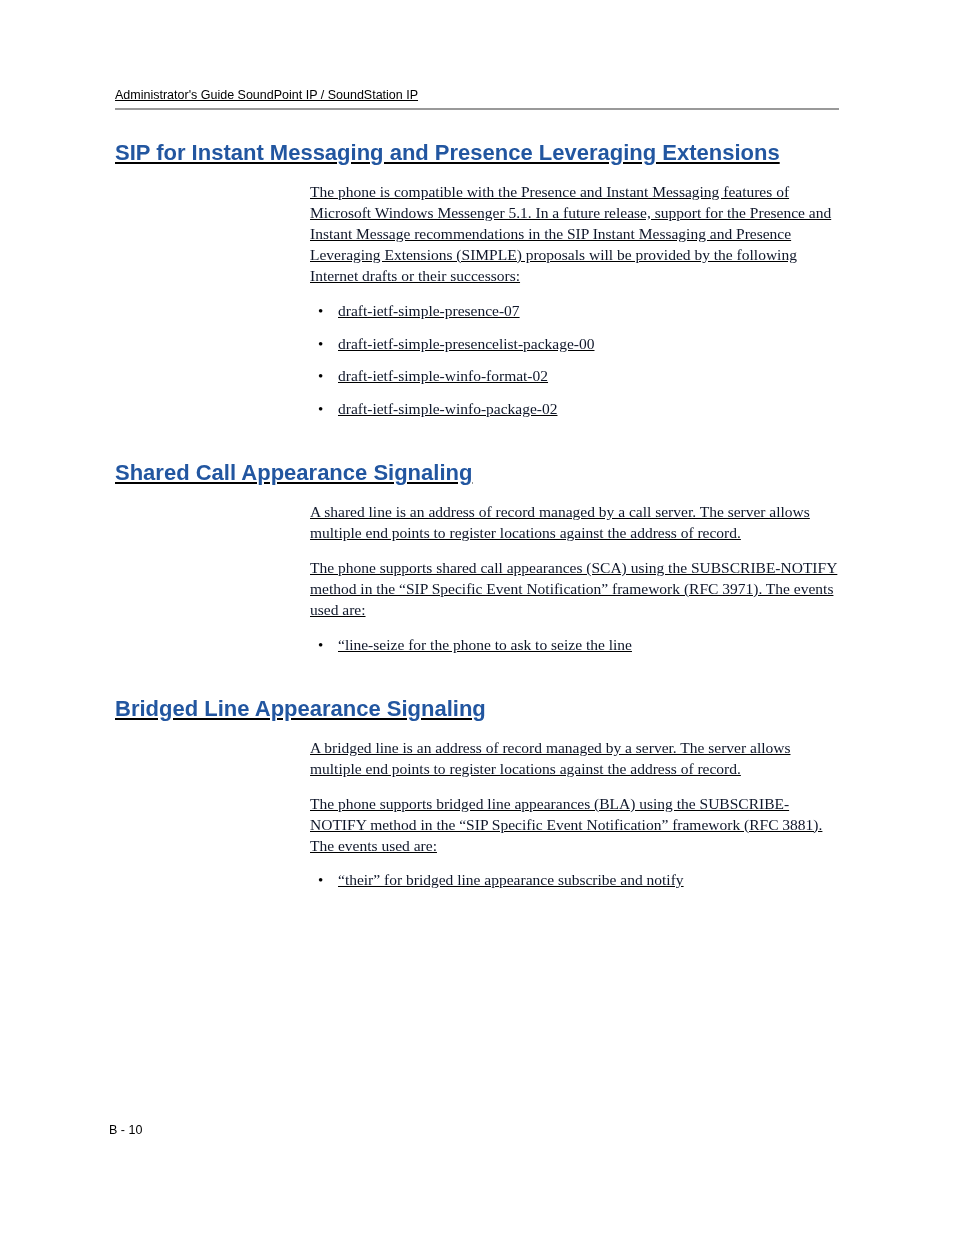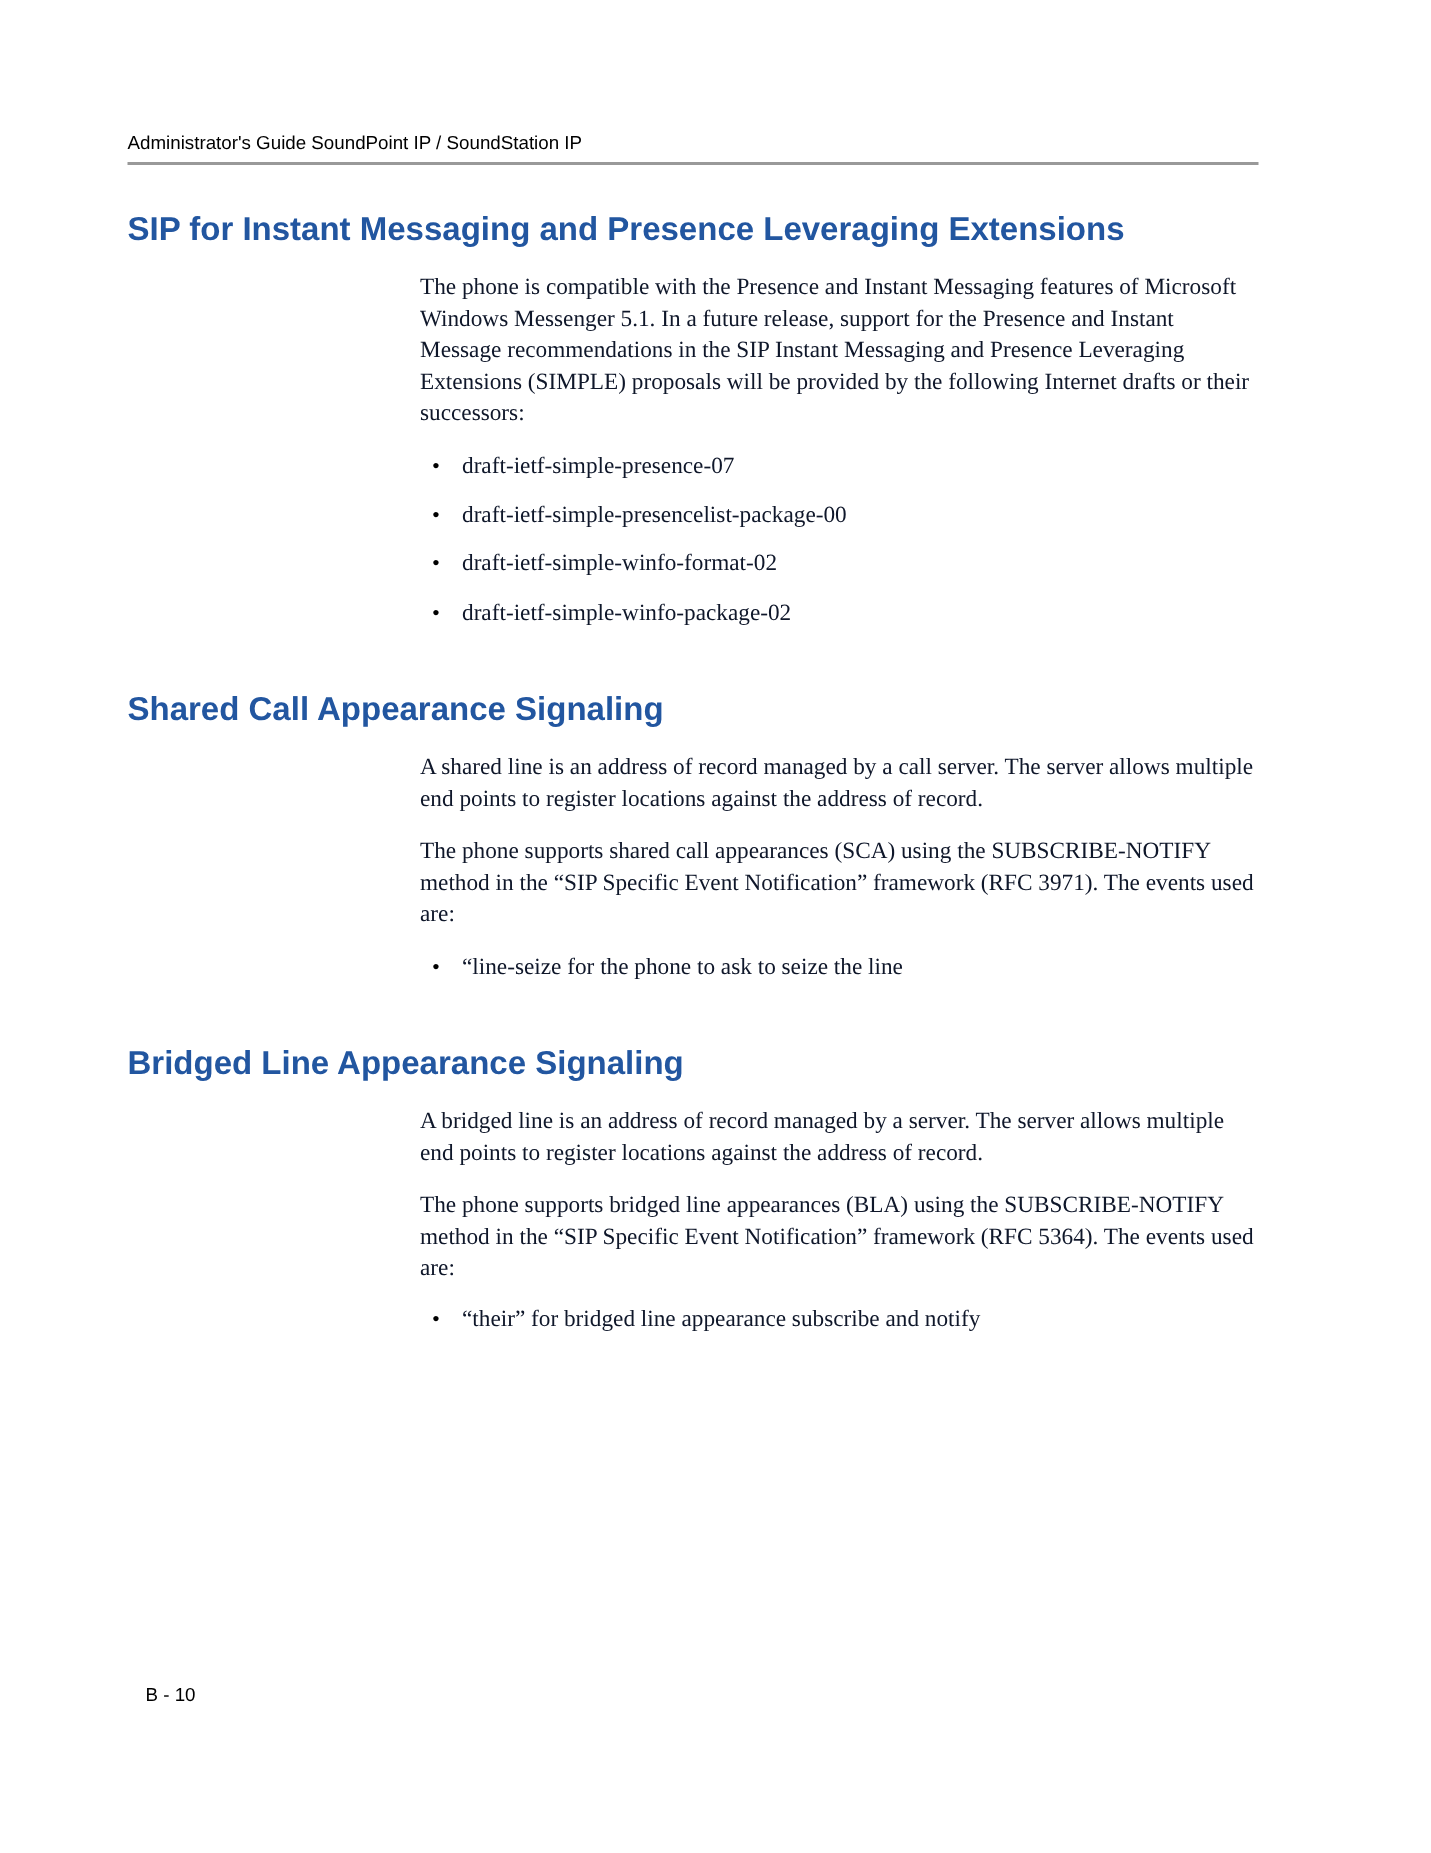--- a/index.html
+++ b/index.html
@@ -13,7 +13,8 @@
     position: relative;
   }
   .page {
-    padding: 88px 115px 40px 85px;
+    padding: 88px 115px 40px 115px;
+    text-decoration: underline;
   }
   .header-text {
     font-size: 12.5px;

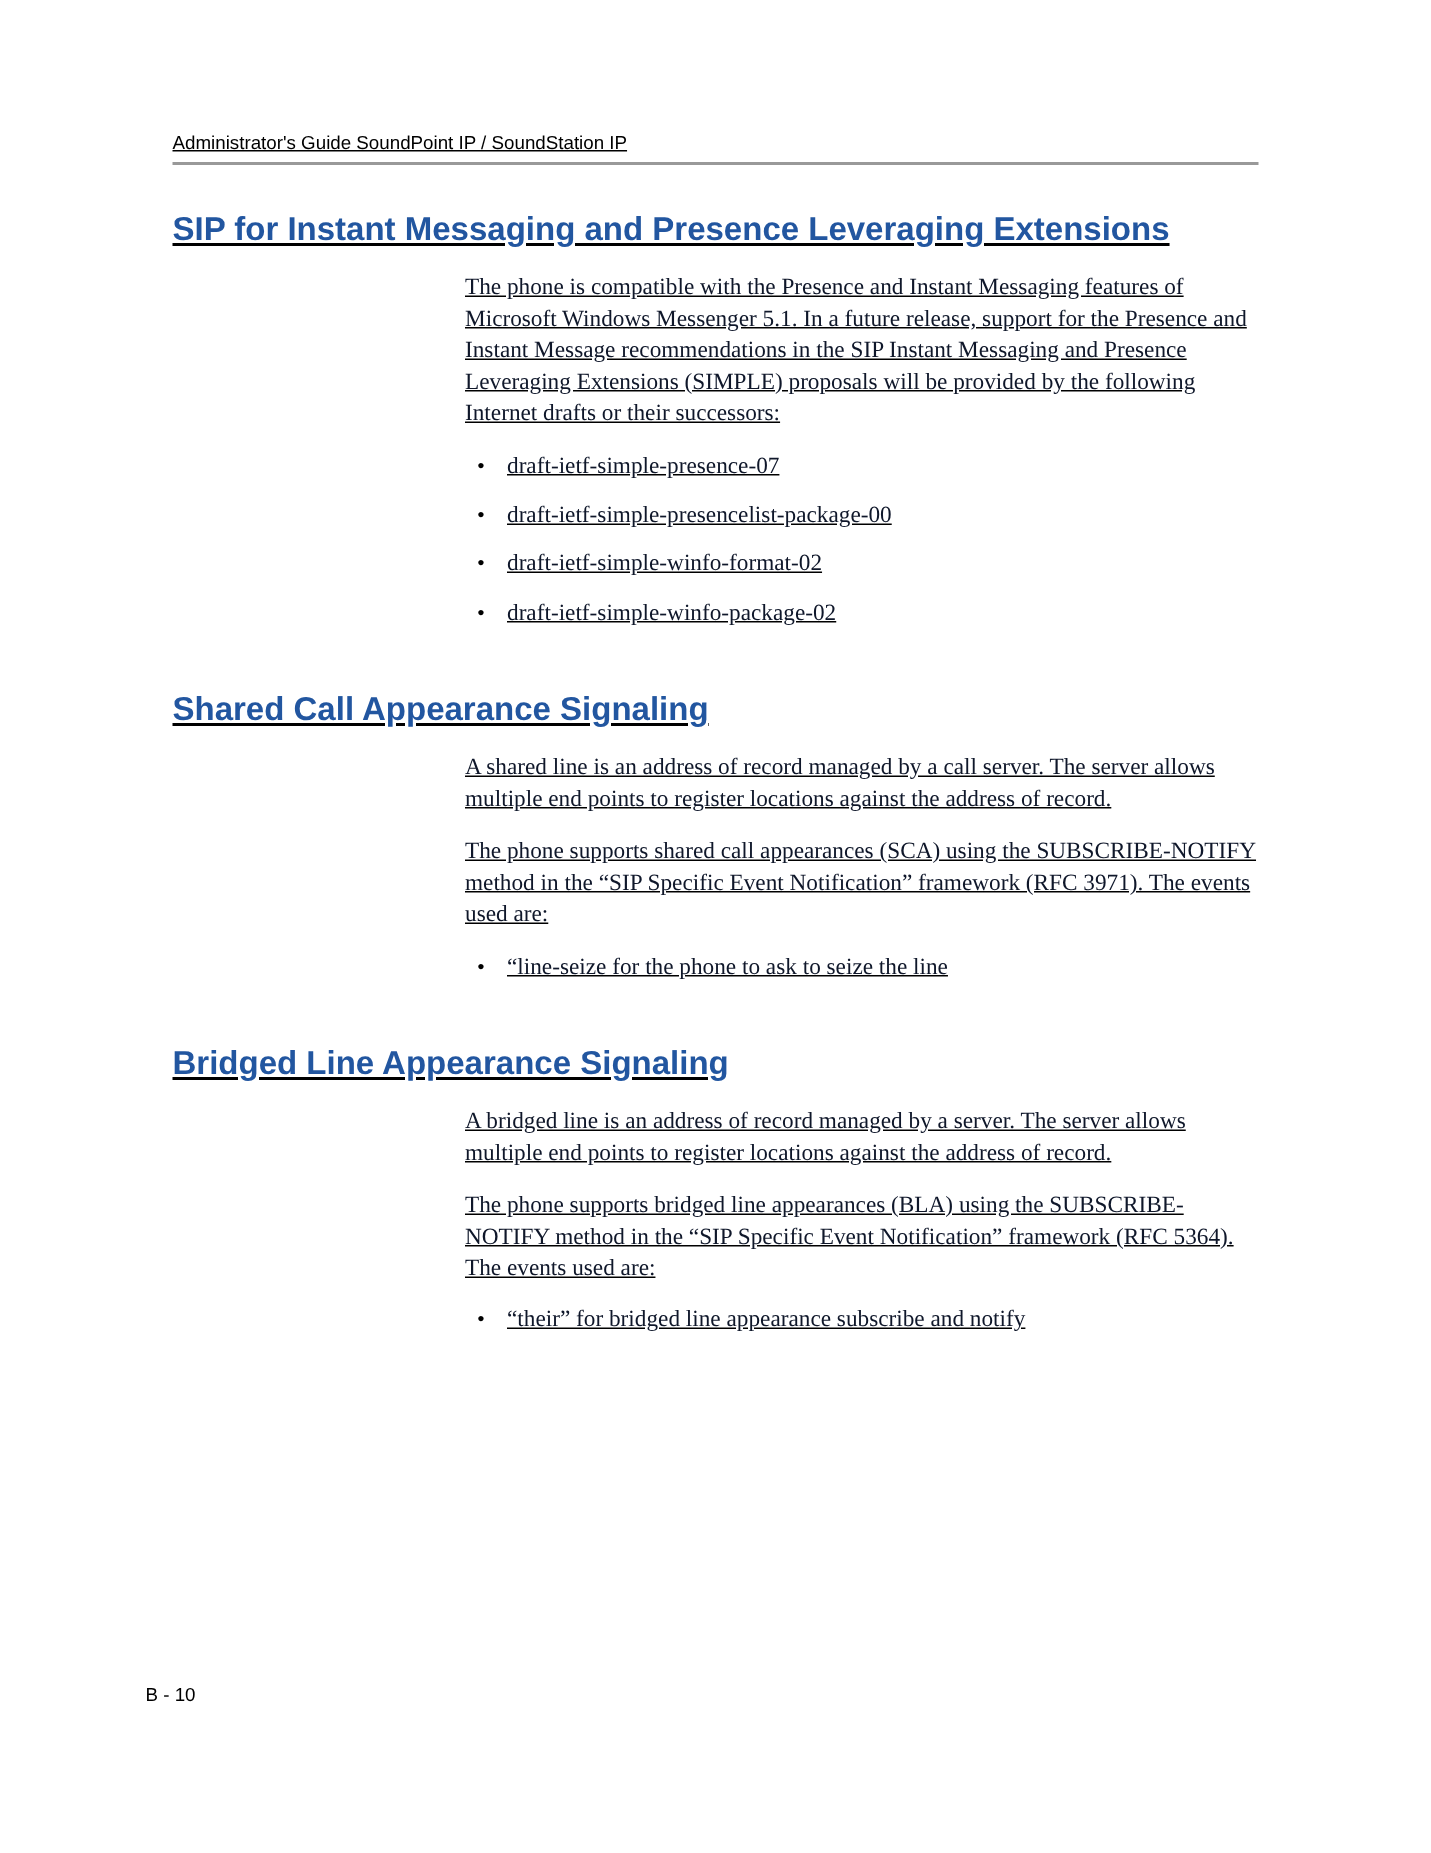--- a/index.html
+++ b/index.html
@@ -107,7 +107,7 @@
   <h2 class="section-heading">Bridged Line Appearance Signaling</h2>
   <div class="body-block">
     <p>A bridged line is an address of record managed by a server. The server allows multiple end points to register locations against the address of record.</p>
-    <p>The phone supports bridged line appearances (BLA) using the SUBSCRIBE-NOTIFY method in the “SIP Specific Event Notification” framework (RFC 5364). The events used are:</p>
+    <p>The phone supports bridged line appearances (BLA) using the SUBSCRIBE-NOTIFY method in the “SIP Specific Event Notification” framework (RFC 3881). The events used are:</p>
     <ul class="bullets">
       <li>“their” for bridged line appearance subscribe and notify</li>
     </ul>

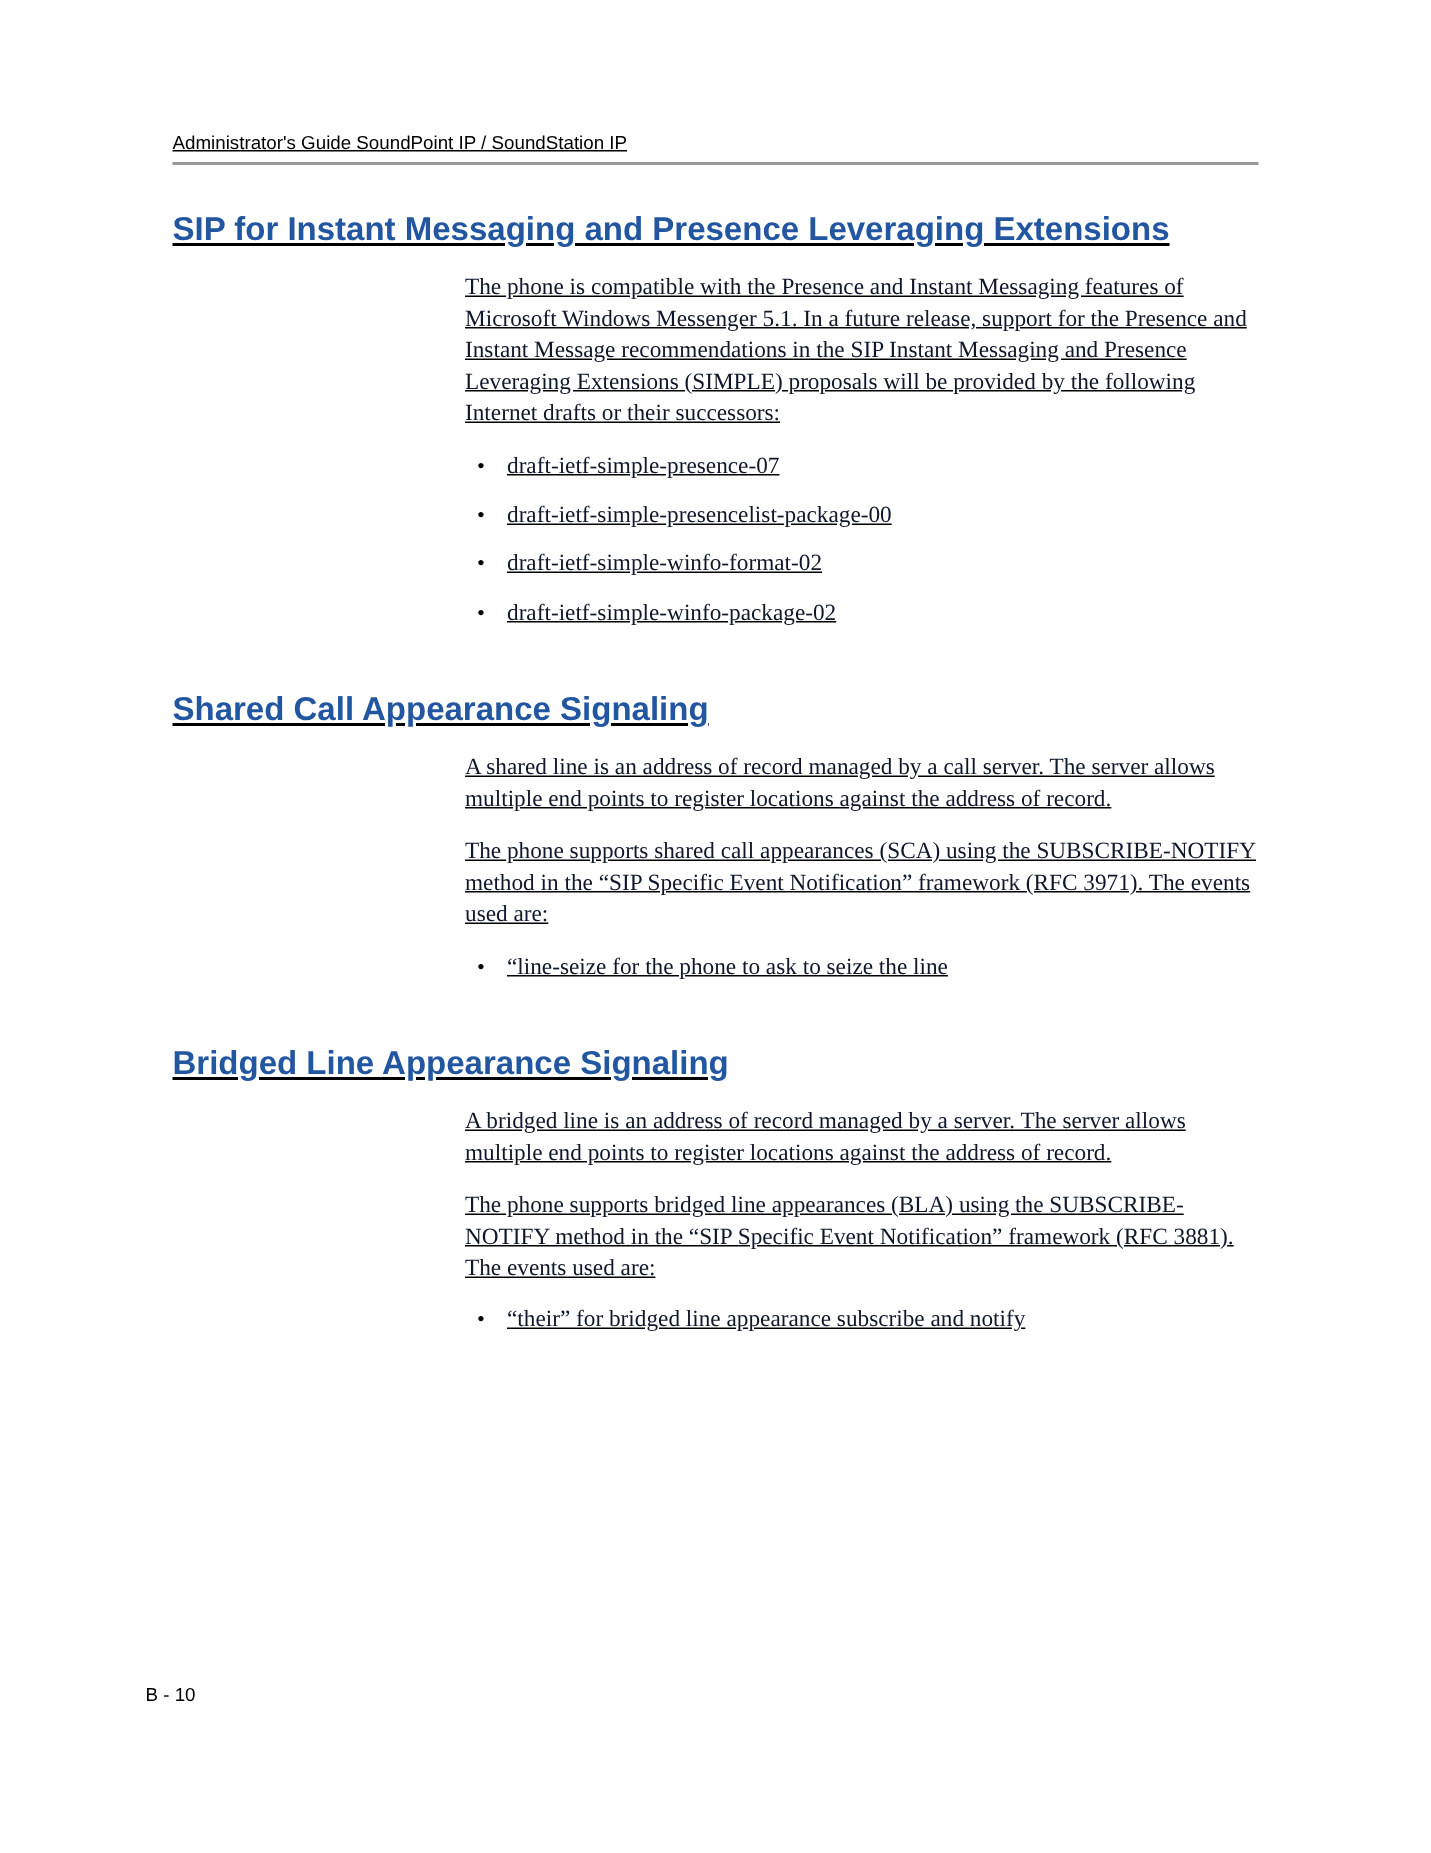--- a/index.html
+++ b/index.html
@@ -67,7 +67,7 @@
   .footer {
     position: absolute;
     bottom: 98px;
-    left: 97px;
+    left: 109px;
     font-size: 12.5px;
     font-family: Arial, Helvetica, sans-serif;
   }

